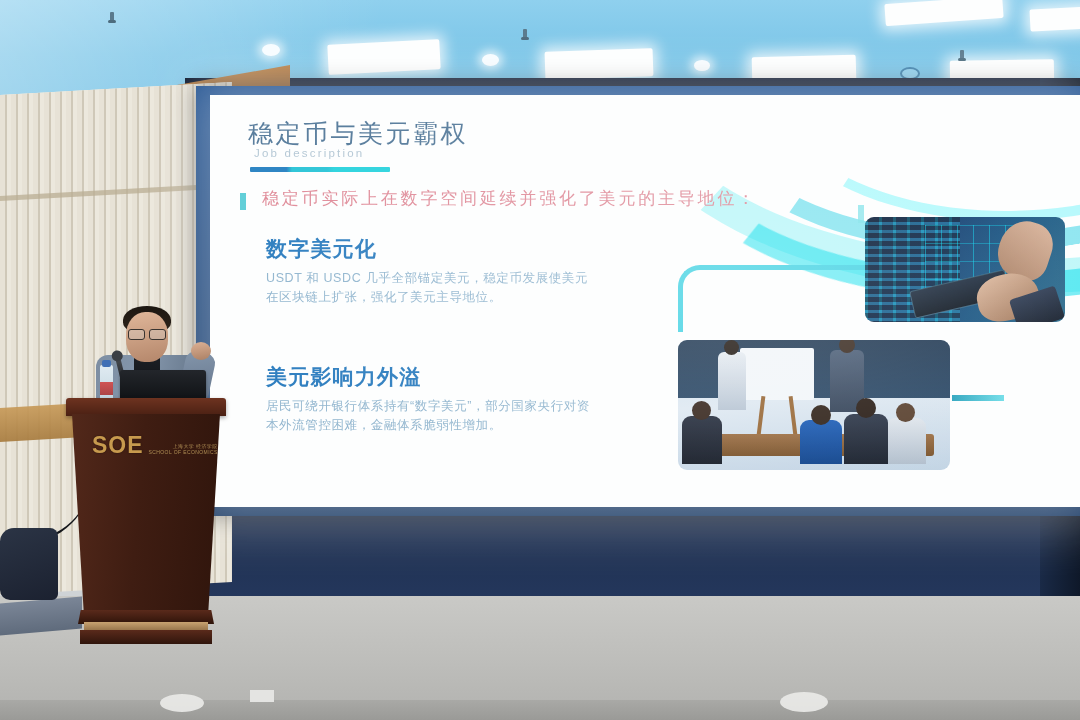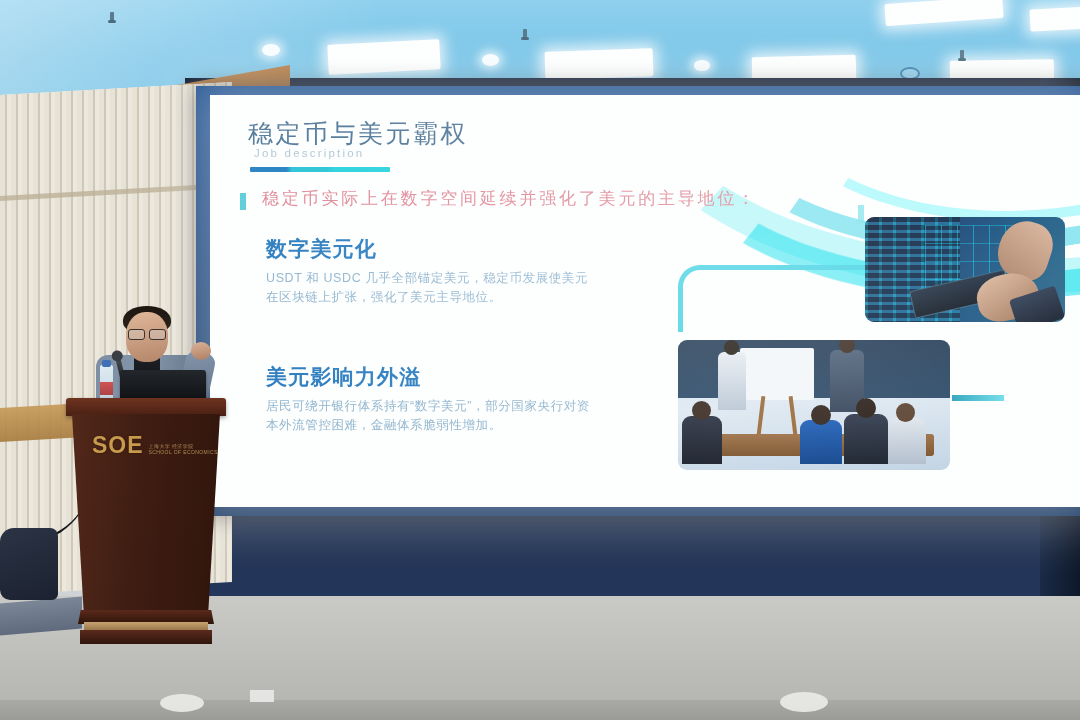--- a/index.html
+++ b/index.html
@@ -308,7 +308,7 @@
     background:linear-gradient(180deg,#5a2a1b,#30150c);
   }
   .podium-logo{
-    position:absolute;left:92px;top:432px;display:flex;align-items:flex-end;gap:5px;
+    position:absolute;left:92px;top:432px;display:flex;align-items:flex-end;gap:5px;text-align:right;
   }
   .podium-logo .soe{
     font-size:23px;font-weight:700;color:#c79a4e;letter-spacing:1px;

